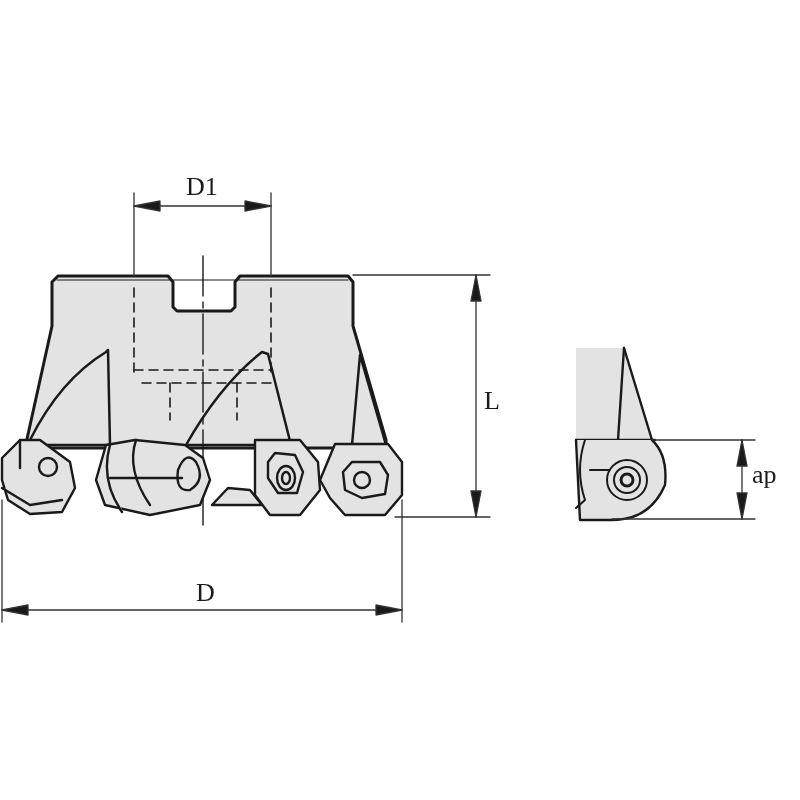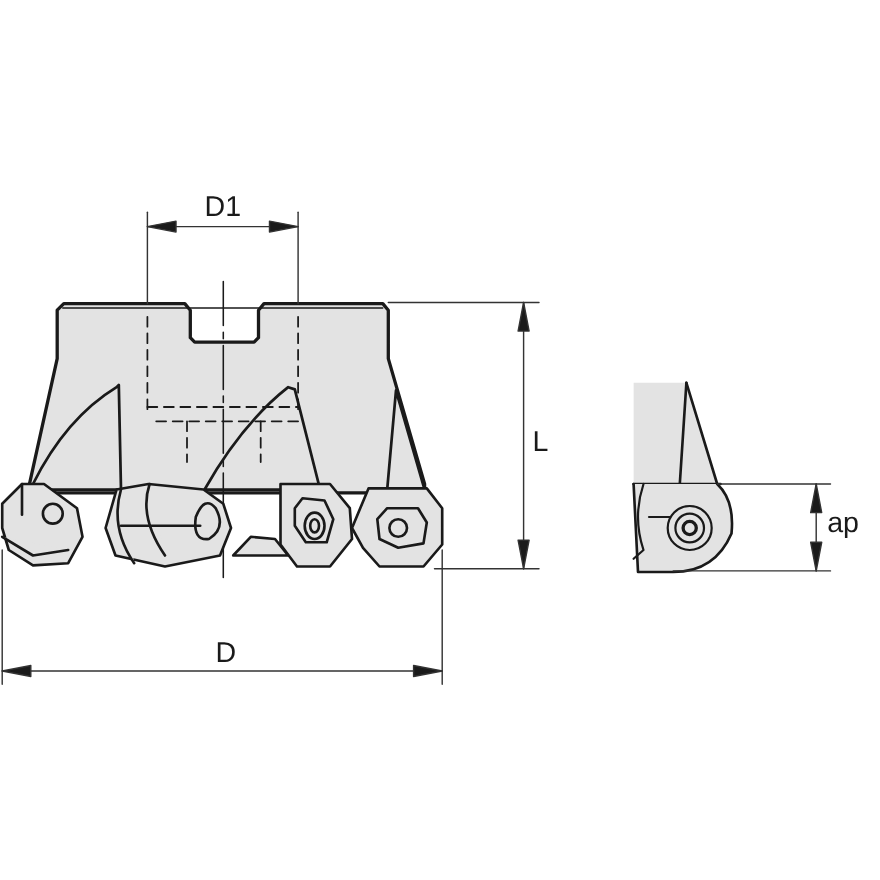--- a/index.html
+++ b/index.html
@@ -5,7 +5,7 @@
   html, body { margin:0; padding:0; background:#ffffff; }
   body { width:800px; height:800px; position:relative; overflow:hidden; font-family:"DejaVu Sans", sans-serif; }
   svg { position:absolute; left:0; top:0; }
-  .lbl { position:absolute; font-family:Liberation Sans, sans-serif; font-size:26px; color:#1a1a1a; line-height:1; }
+  .lbl { position:absolute; font-family:Liberation Serif, serif; font-size:26px; color:#1a1a1a; line-height:1; }
 </style>
 </head>
 <body>

